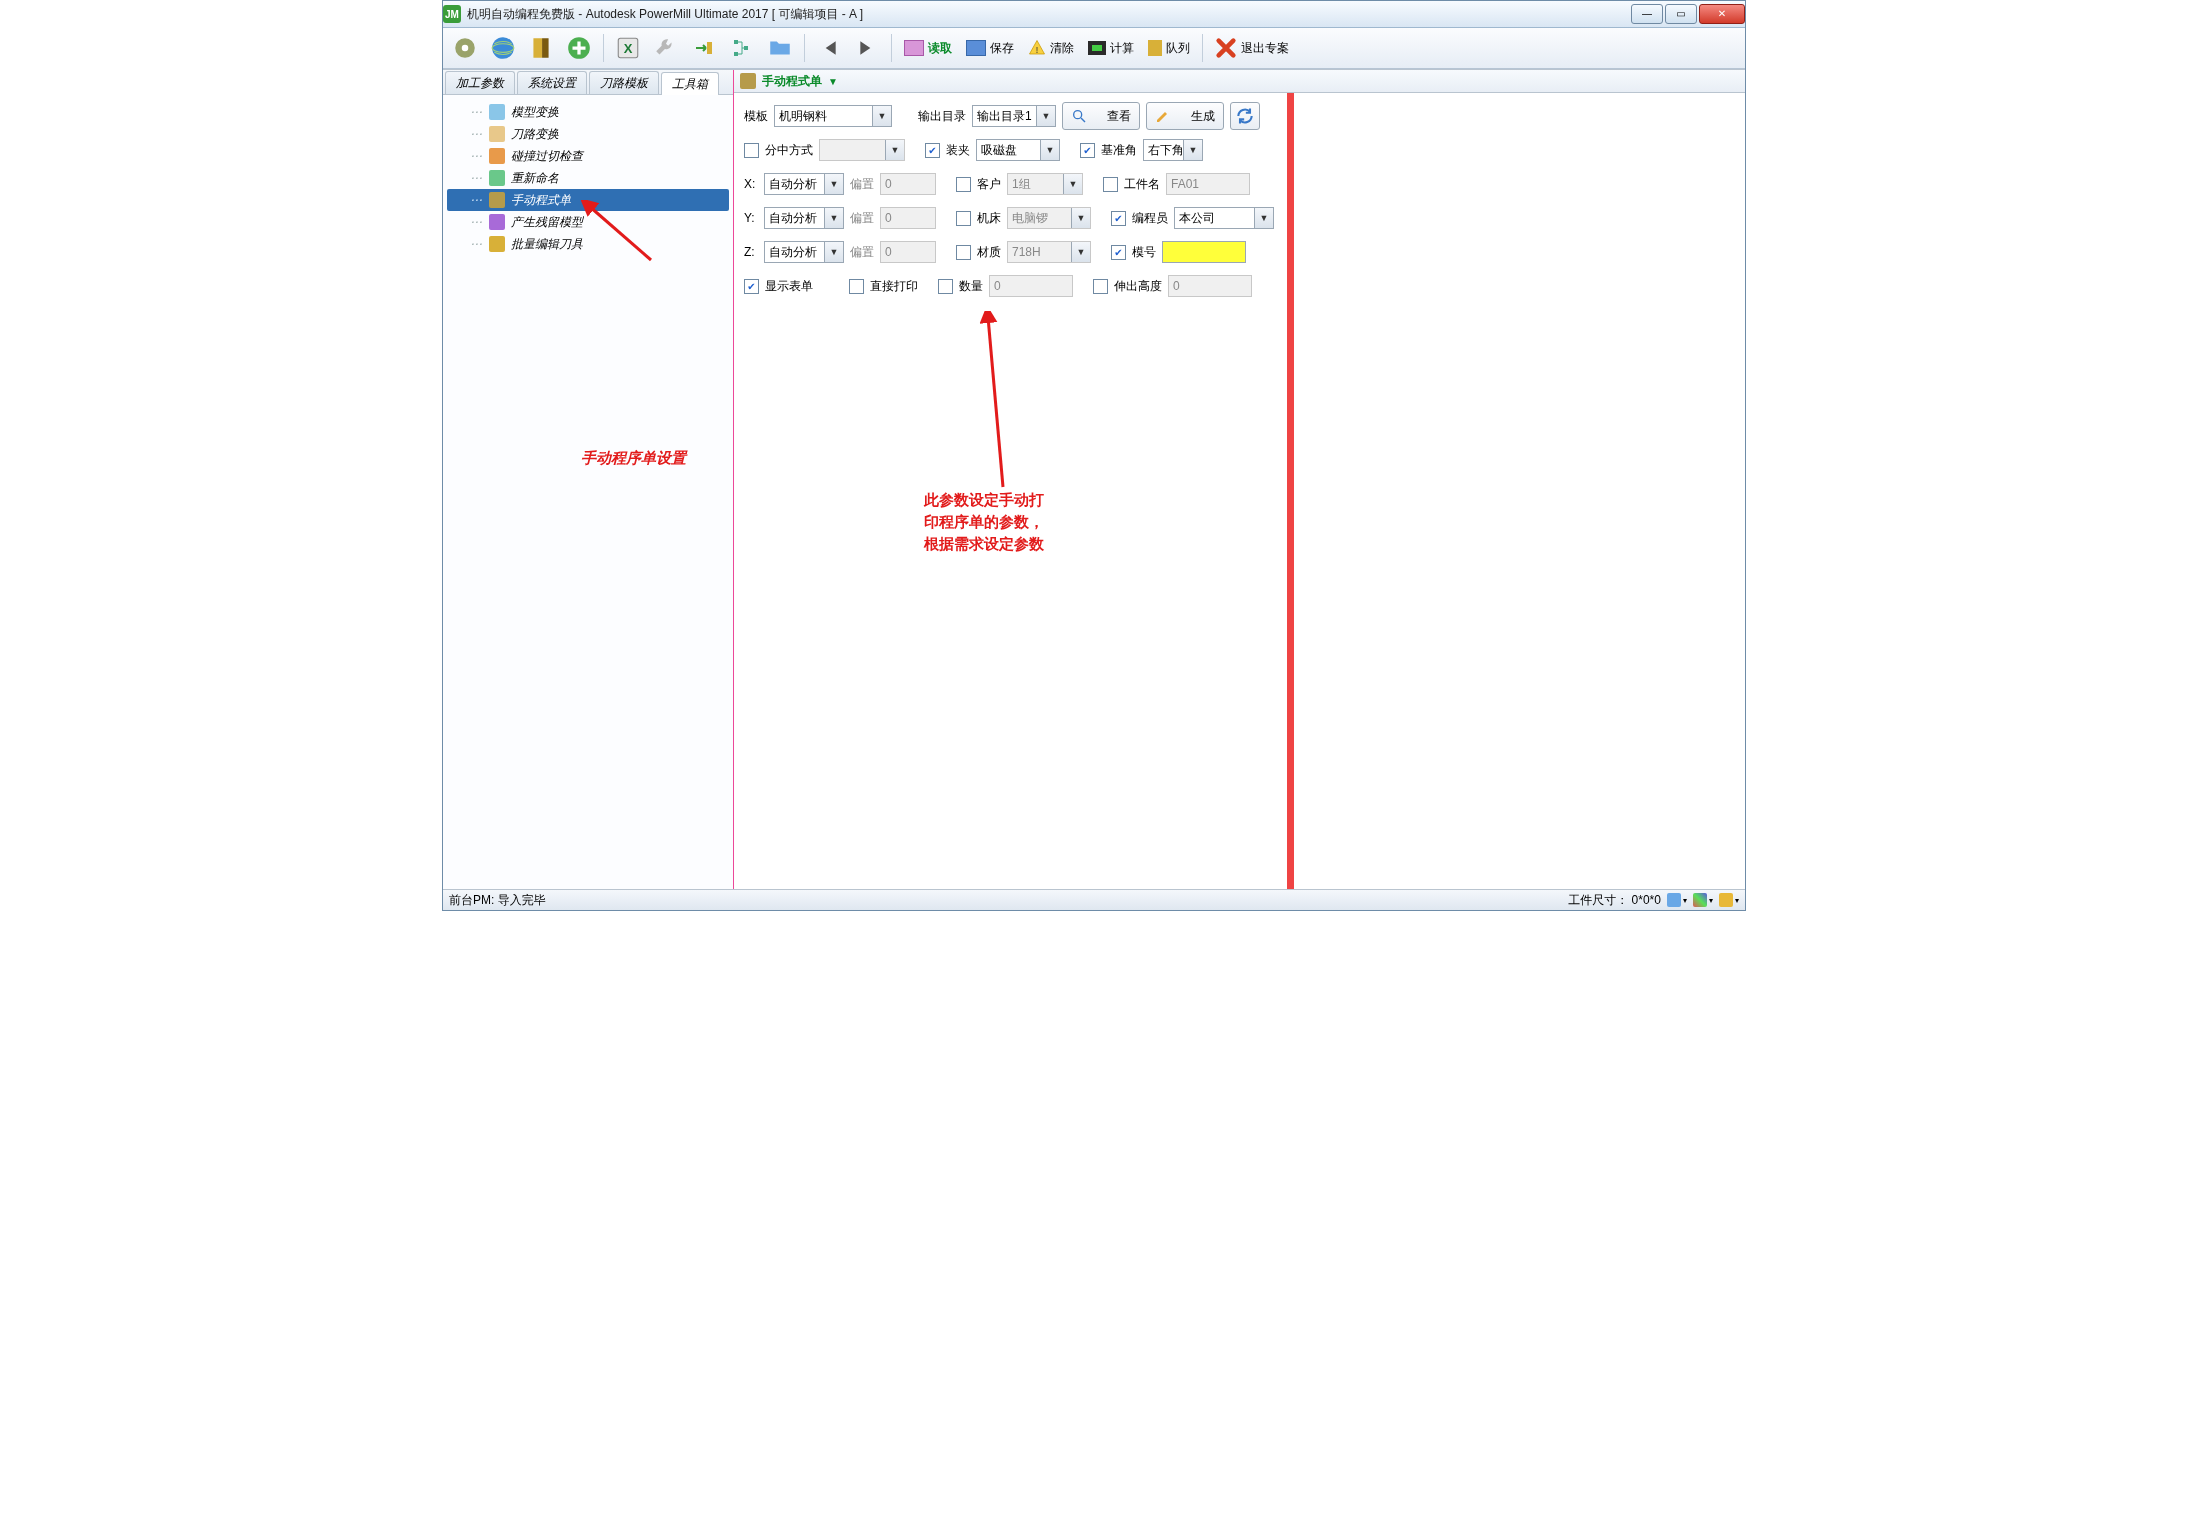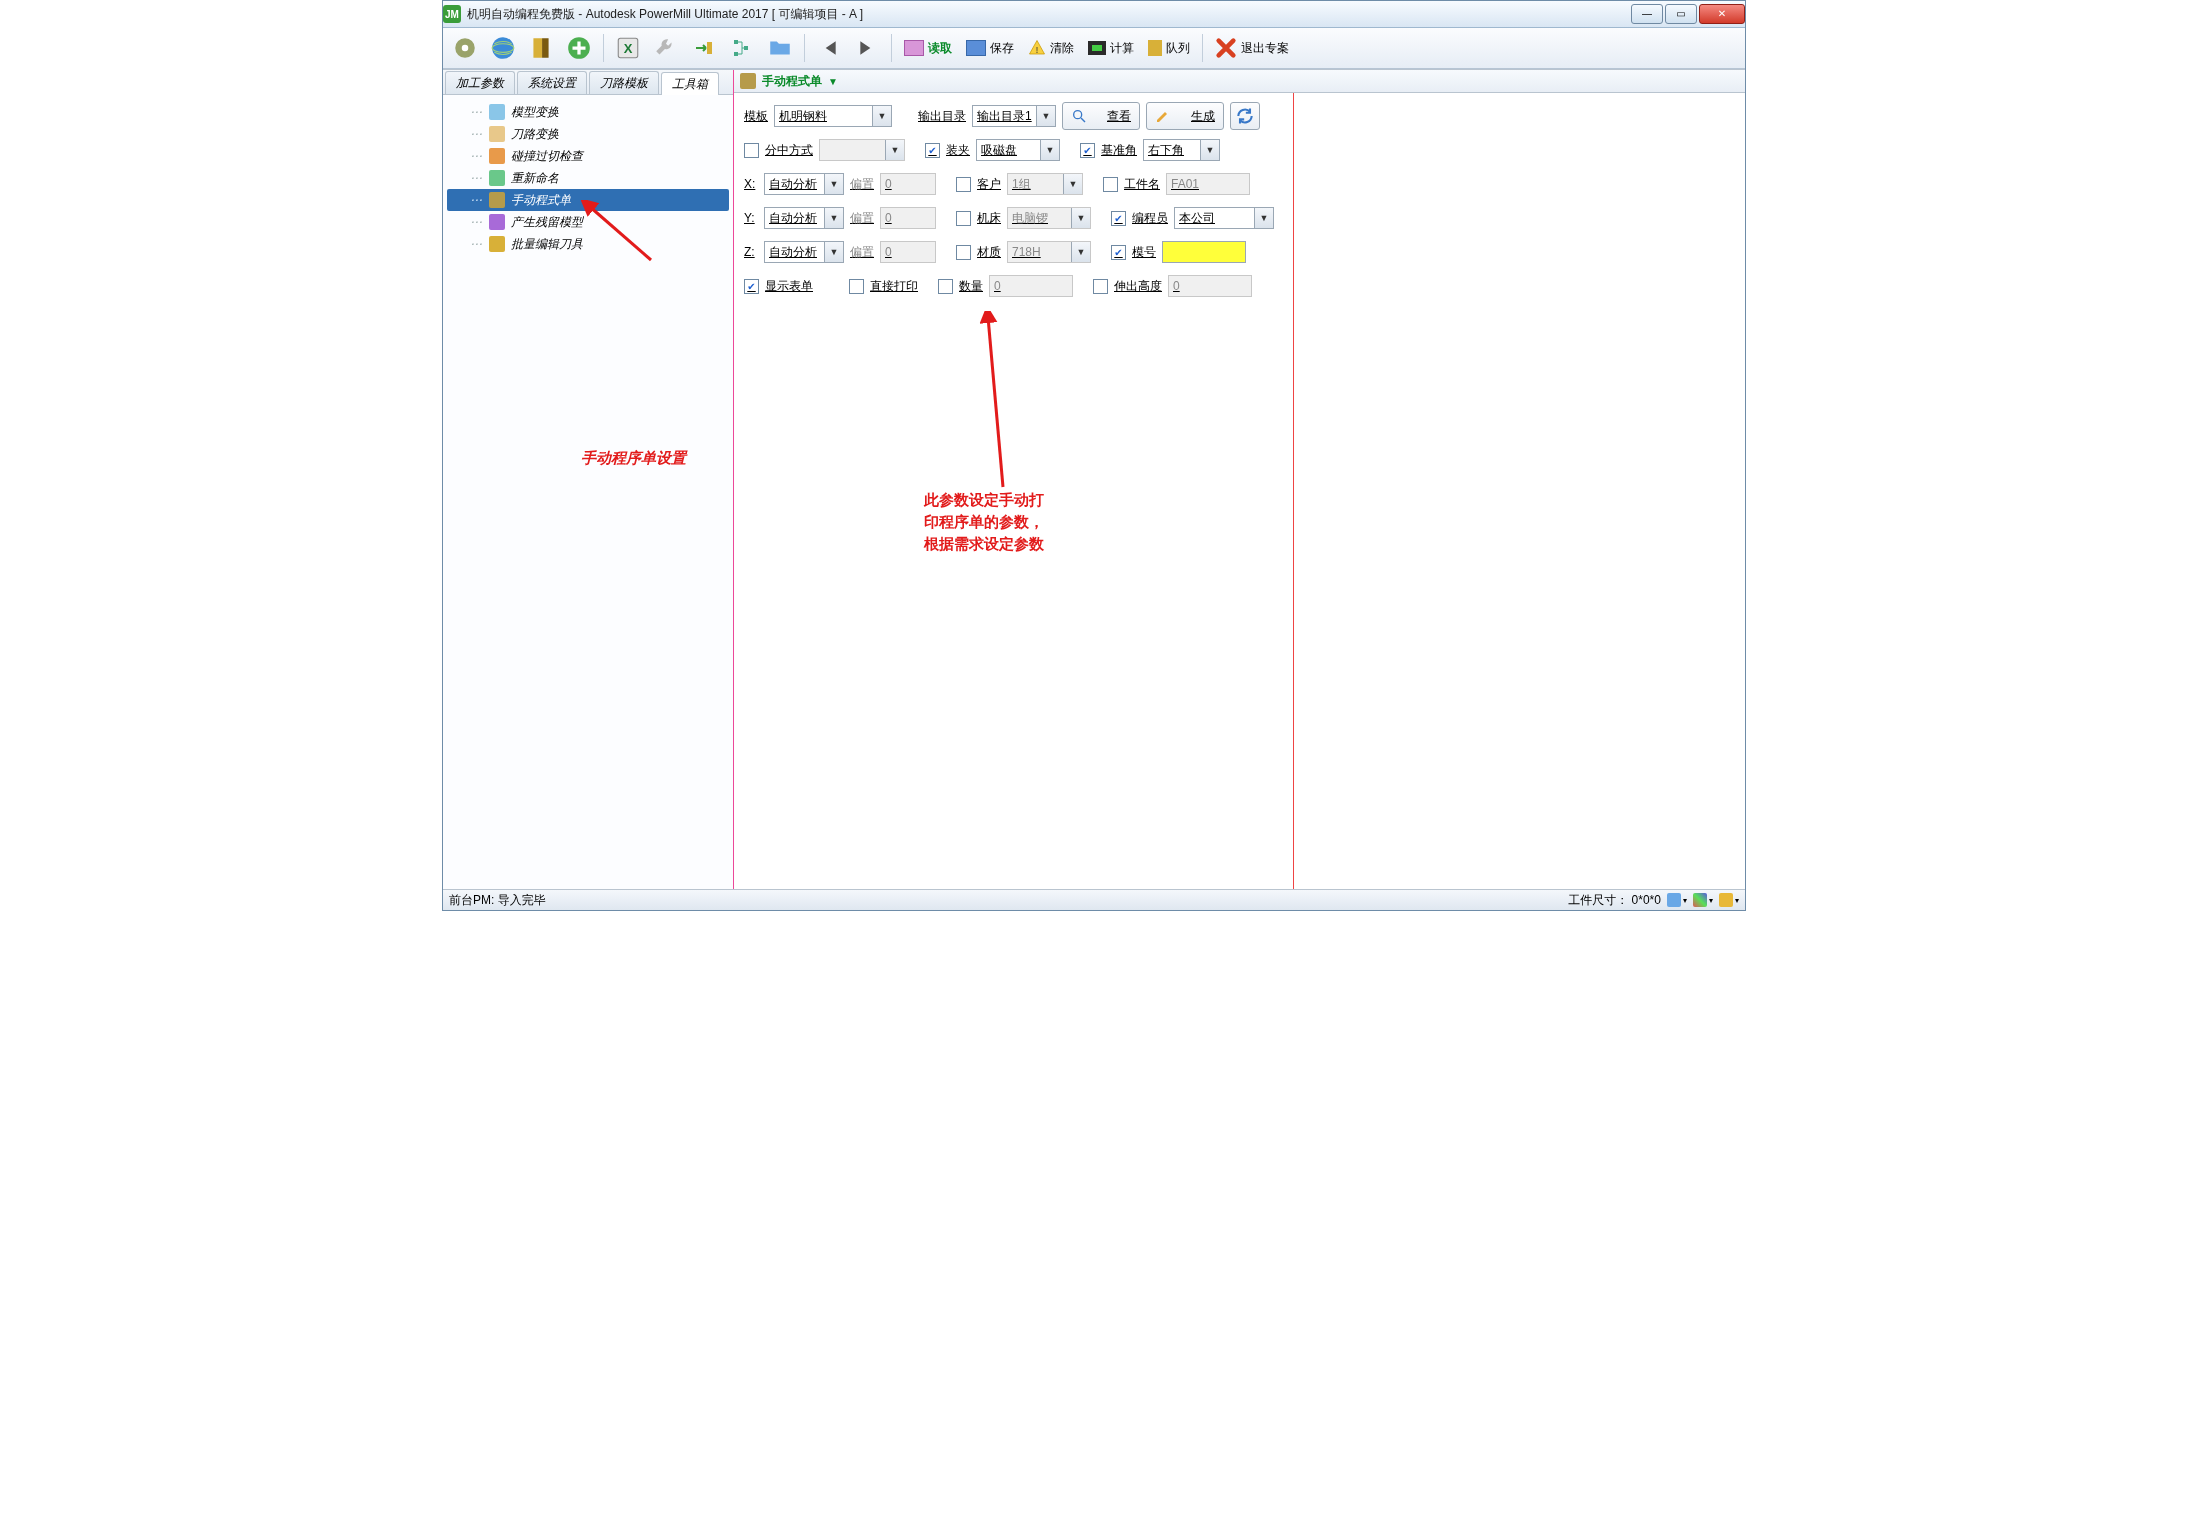--- a/index.html
+++ b/index.html
@@ -40,7 +40,7 @@
   .subtoolbar .sgreen{color:#0a8a2a;font-weight:bold;}
   .subtoolbar .arrow{color:#0a8a2a;font-size:10px;}
   .content{flex:1 1 auto;display:flex;}
-  .formarea{width:560px;border-right:1px solid #ef4444;padding:8px 6px 14px 6px;box-sizing:border-box;position:relative;text-decoration:underline;}
+  .formarea{width:560px;border-right:7px solid #ef4444;padding:8px 6px 14px 6px;box-sizing:border-box;position:relative;}
   .row{display:flex;align-items:center;height:30px;margin-bottom:4px;gap:6px;}
   .lbl{font-size:12px;}
   .w-lbl1{width:28px;text-align:right;}

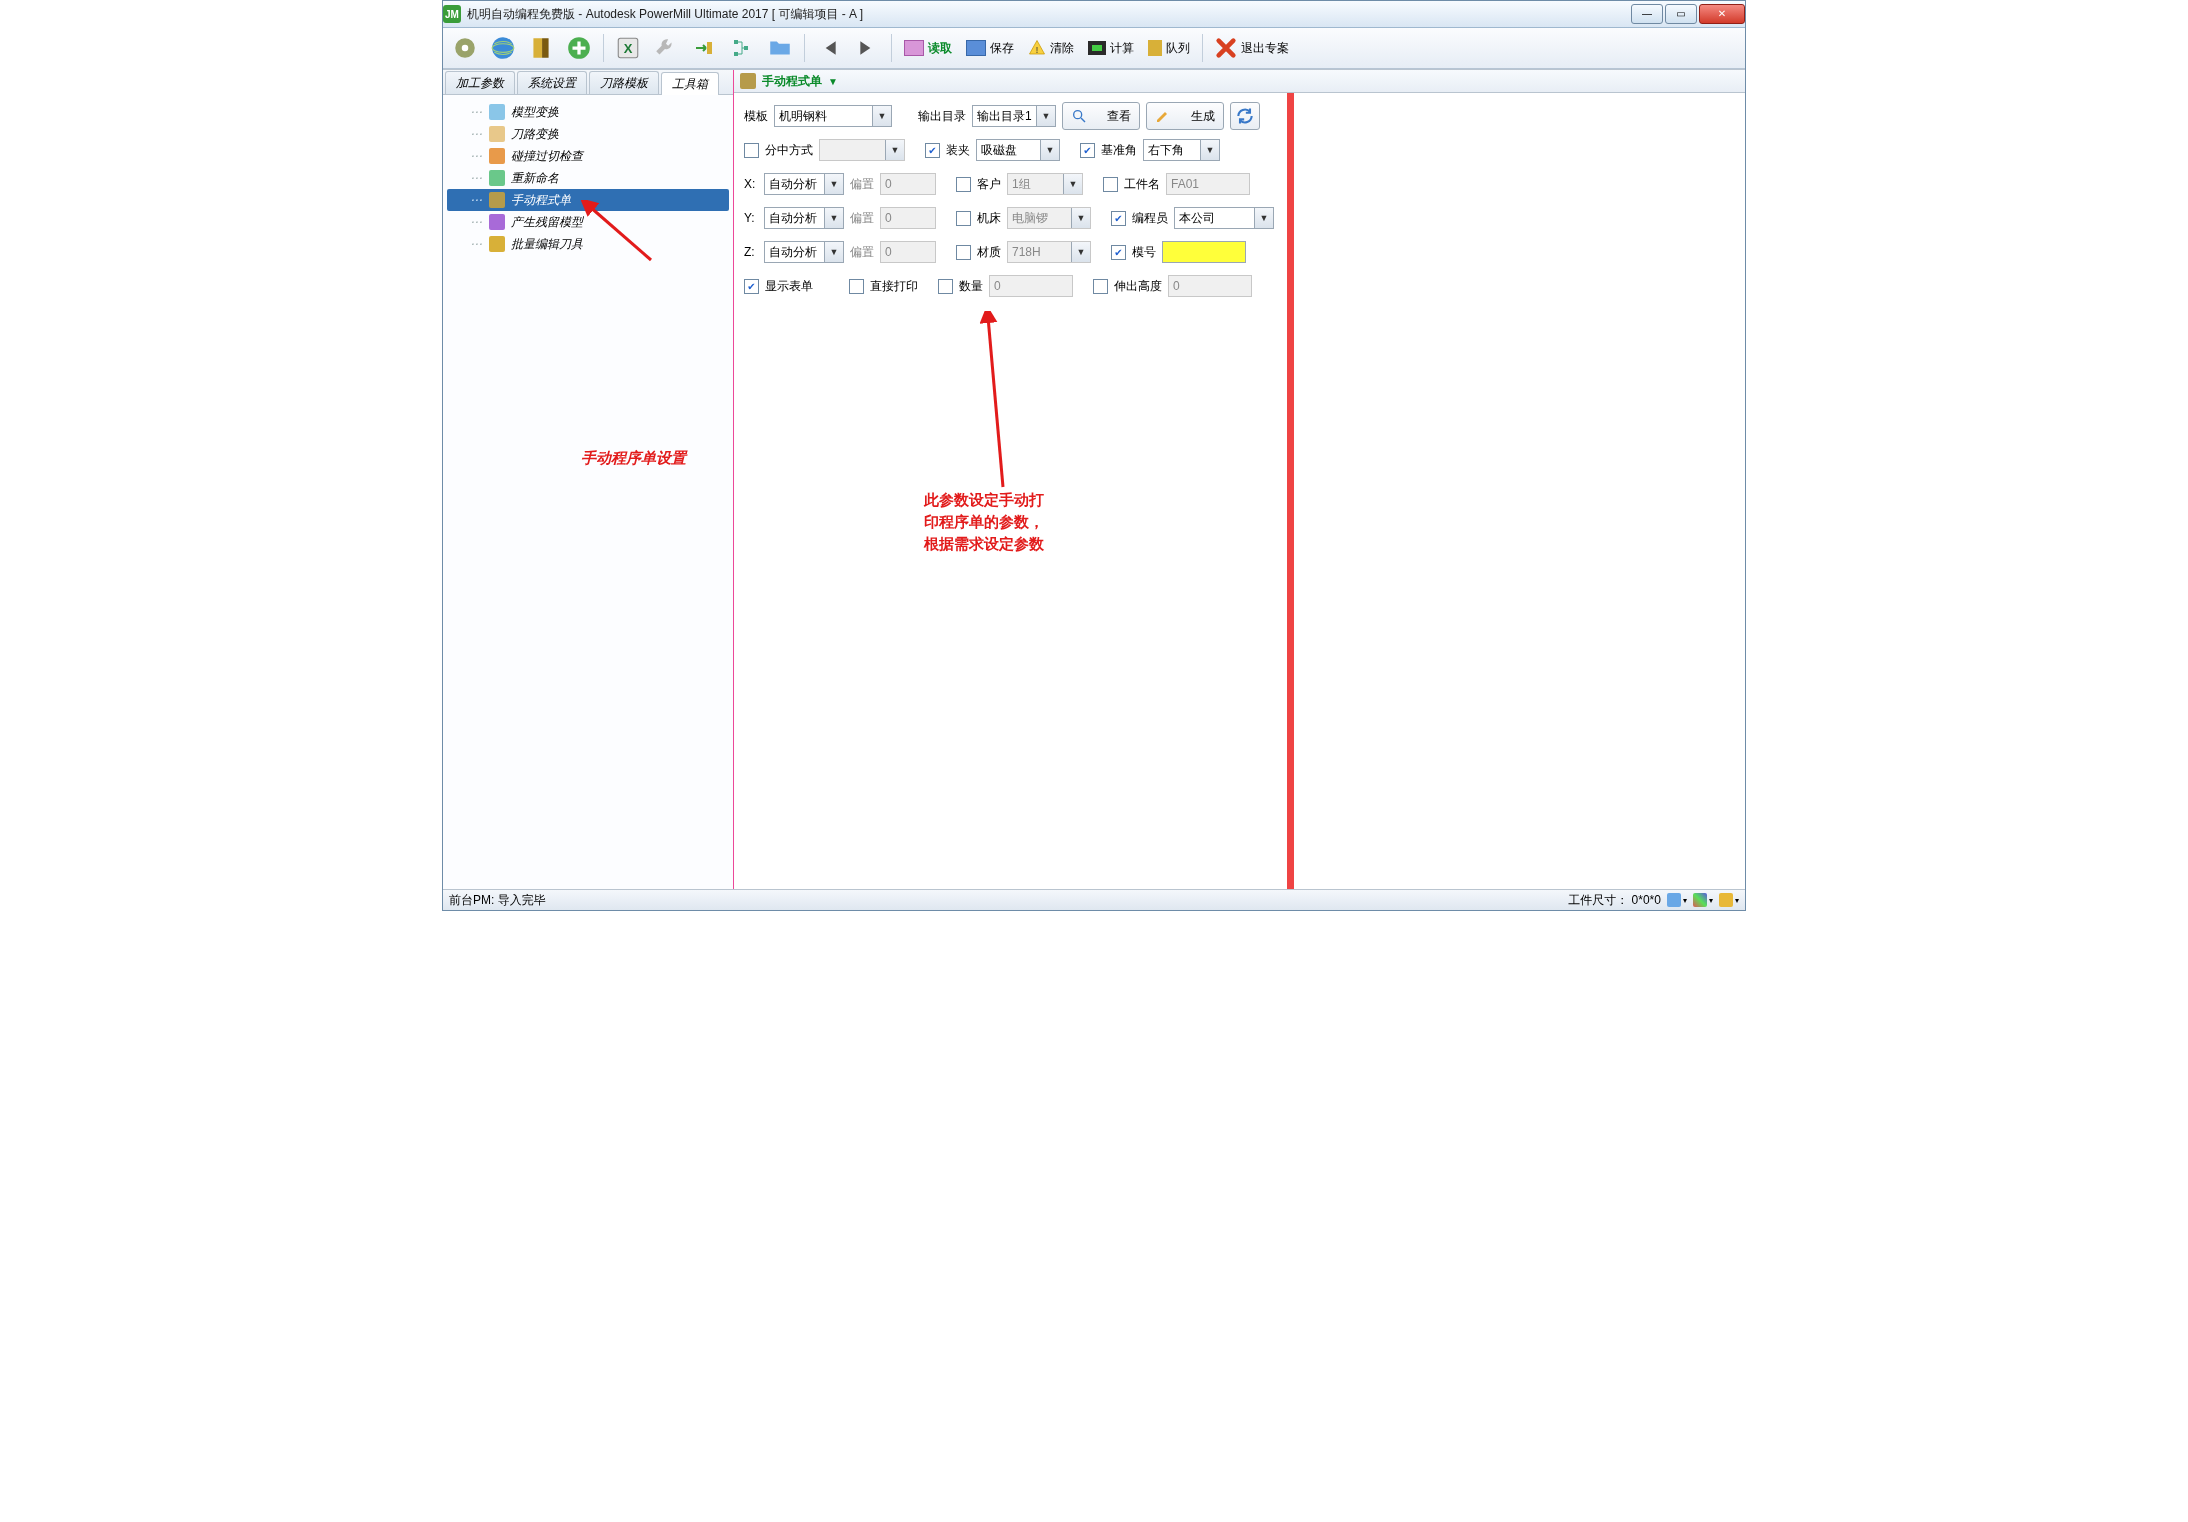--- a/index.html
+++ b/index.html
@@ -295,7 +295,7 @@
               </div>
             <span class="cb checked" style="margin-left:14px"></span>
             <span class="lbl">基准角</span>
-            <div class="select" style="width:77px">
+            <div class="select" style="width:60px">
                 <span>右下角</span>
                 <div class="caret">▼</div>
               </div>

